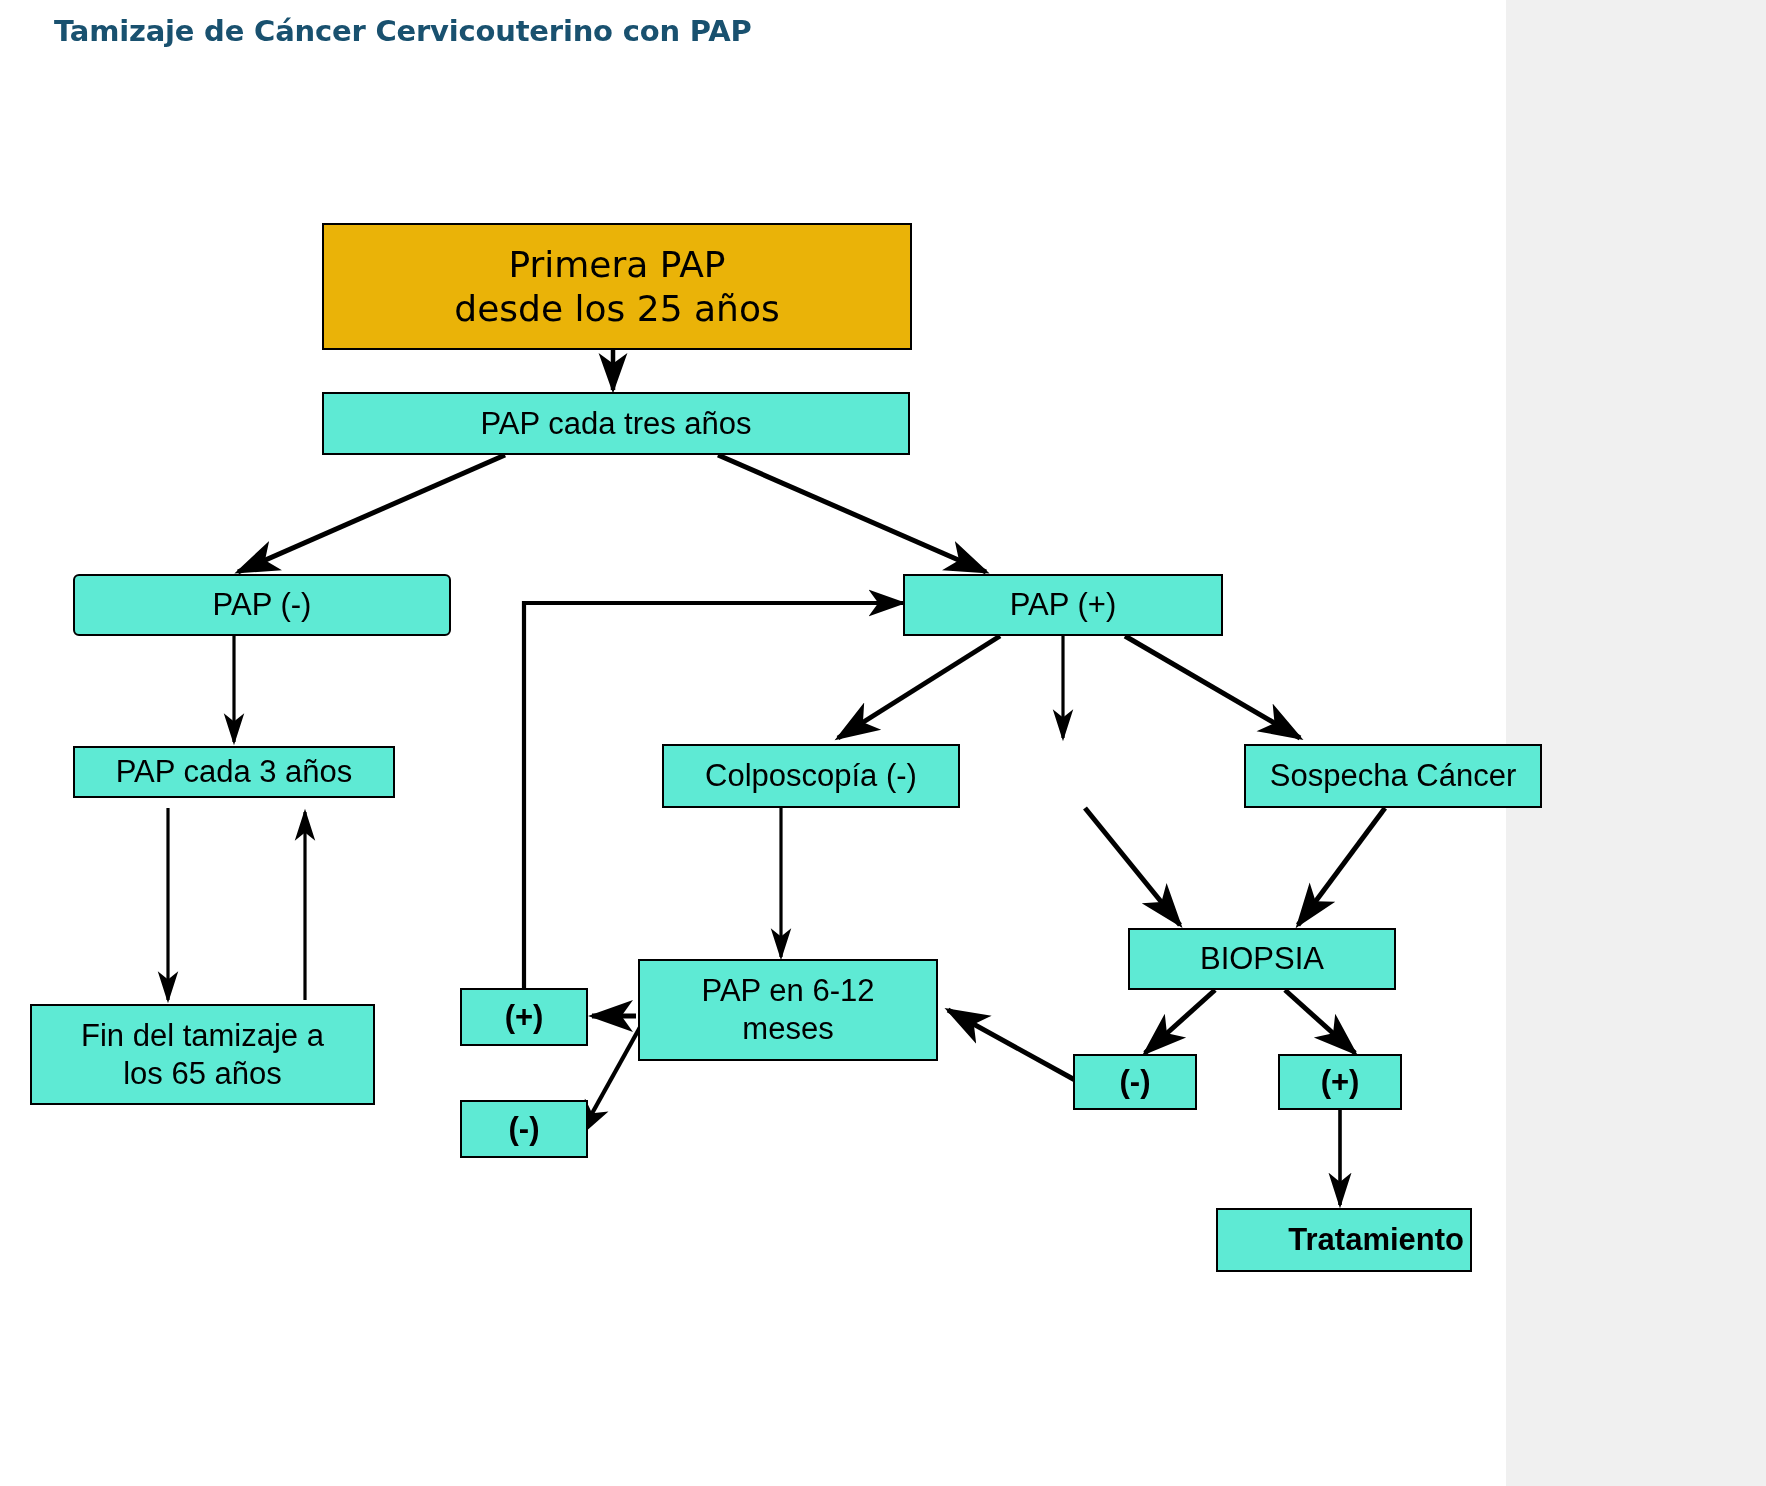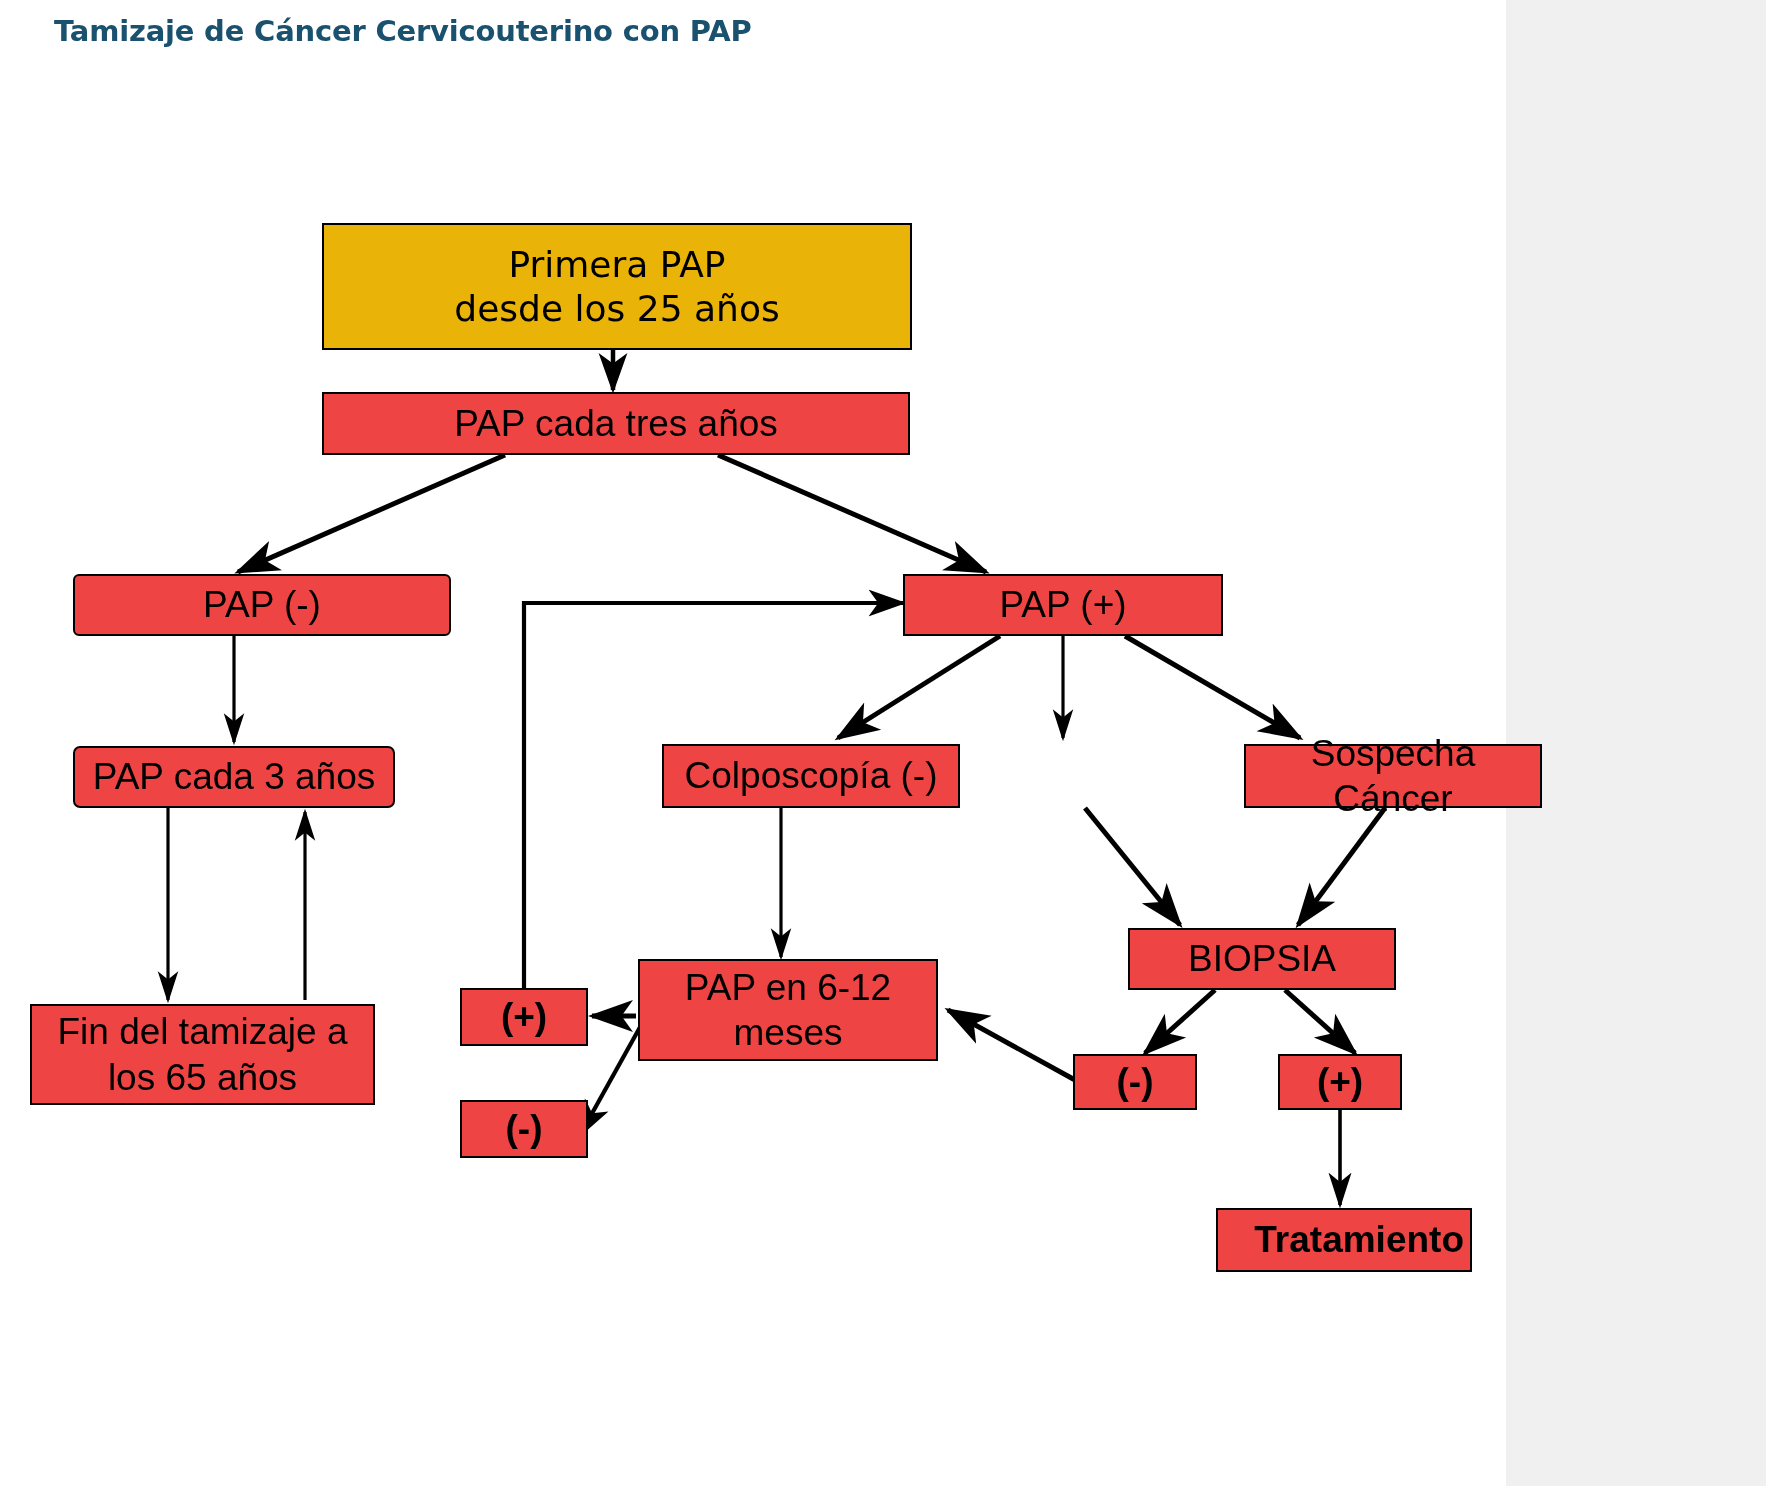--- a/index.html
+++ b/index.html
@@ -36,13 +36,13 @@
   .node {
     position: absolute;
     border: 2px solid #000000;
-    background: #ef4444;
+    background: #5eead4;
     display: flex;
     align-items: center;
     justify-content: center;
     text-align: center;
     font-family: "Liberation Sans", sans-serif;
-    font-size: 37px;
+    font-size: 31px;
     color: #000000;
     line-height: 1.22;
     padding: 2px 6px;

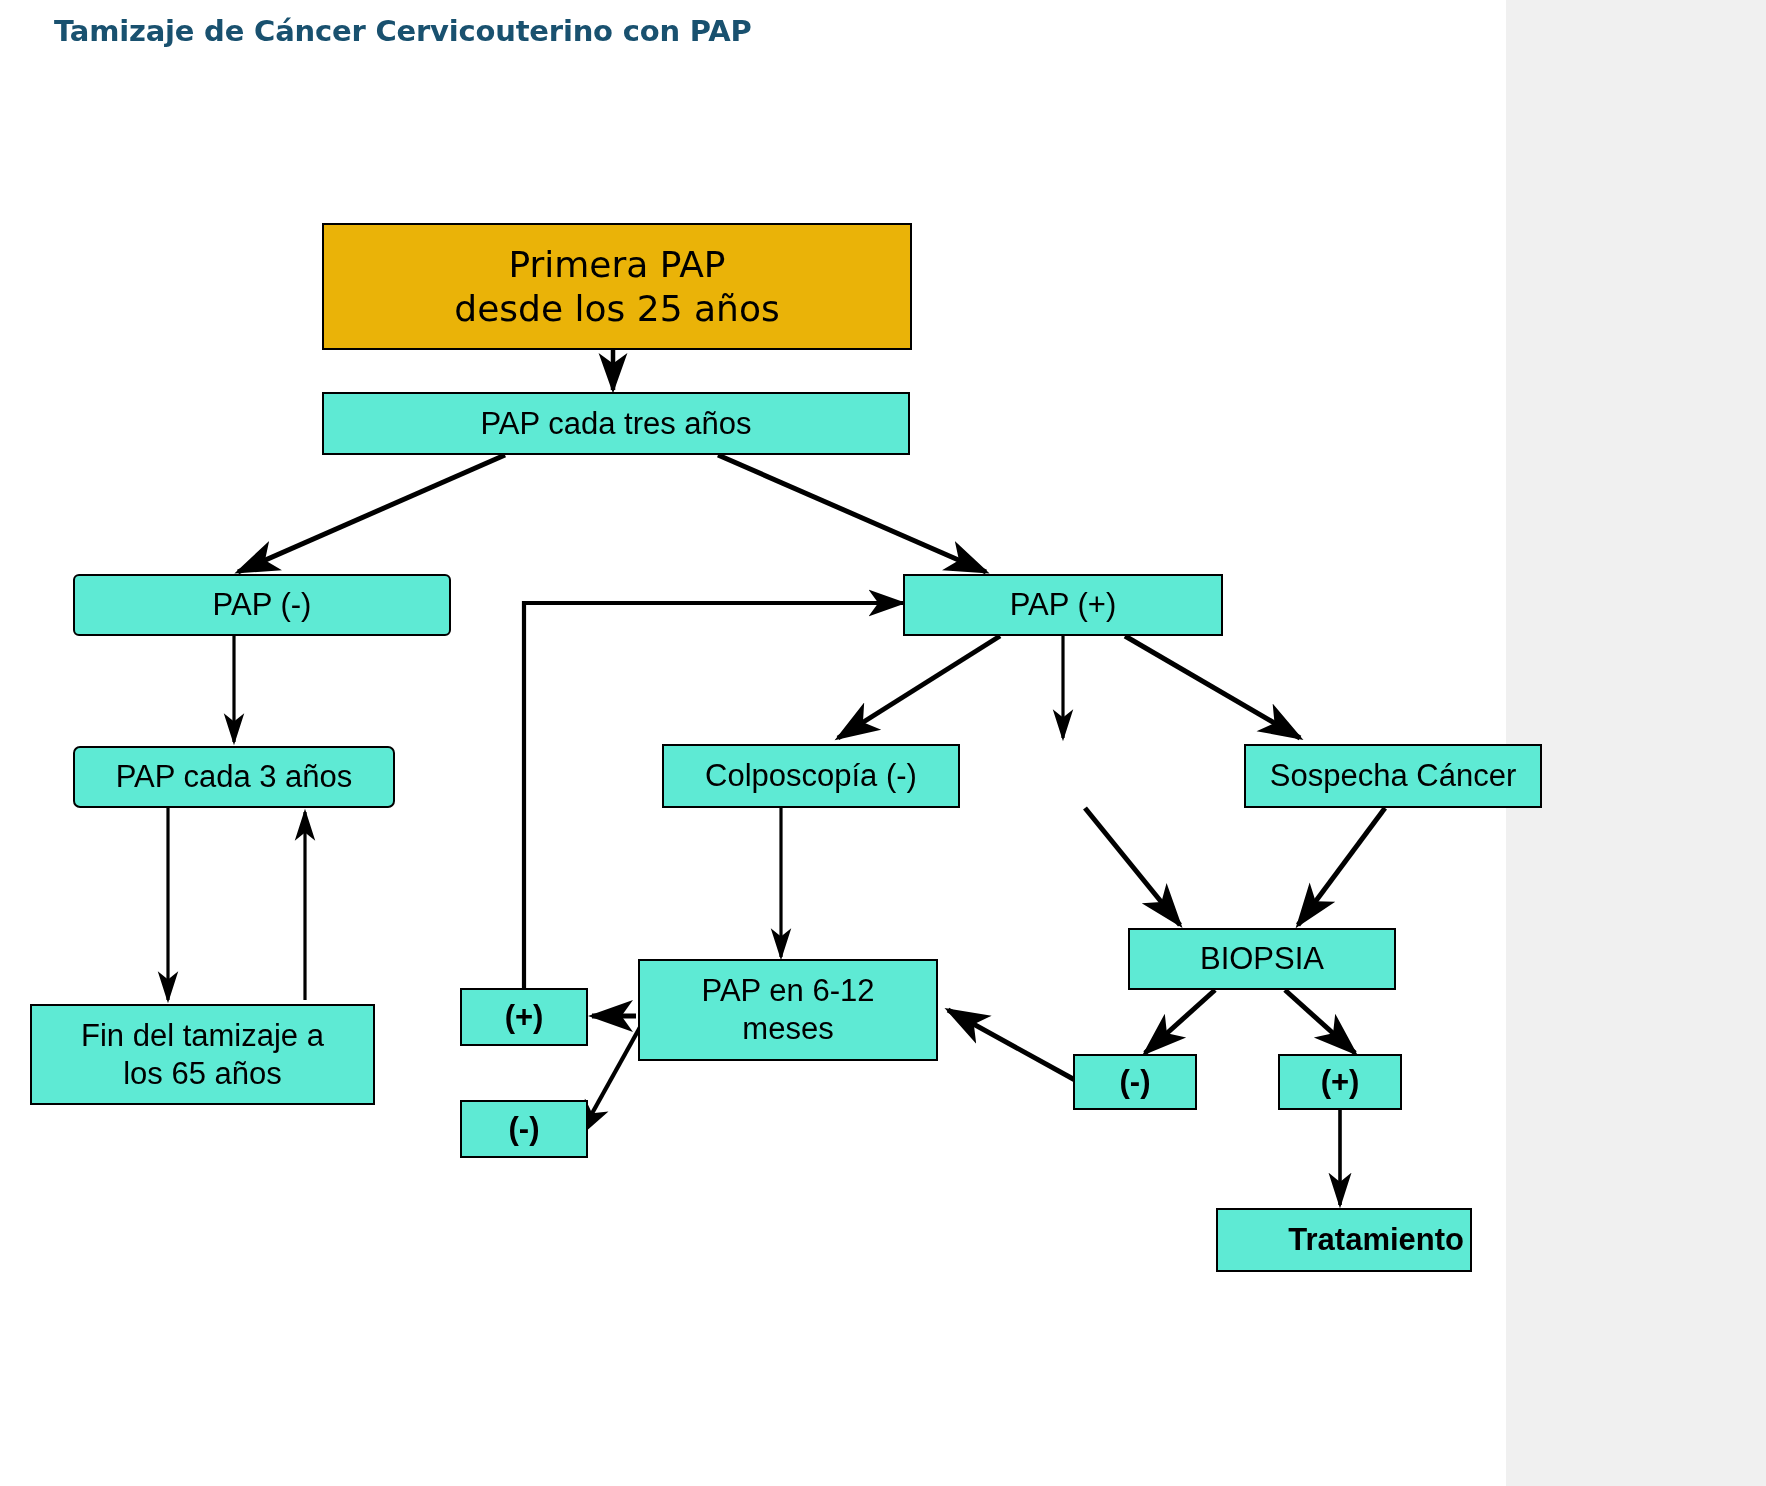--- a/index.html
+++ b/index.html
@@ -139,7 +139,7 @@
     <span>PAP (+)</span>
   </div>
 
-  <div class="node" style="left:73px; top:746px; width:322px; height:62px;border-radius:7px;">
+  <div class="node" style="left:73px; top:746px; width:322px; height:52px;">
     <span>PAP cada 3 años</span>
   </div>
 

